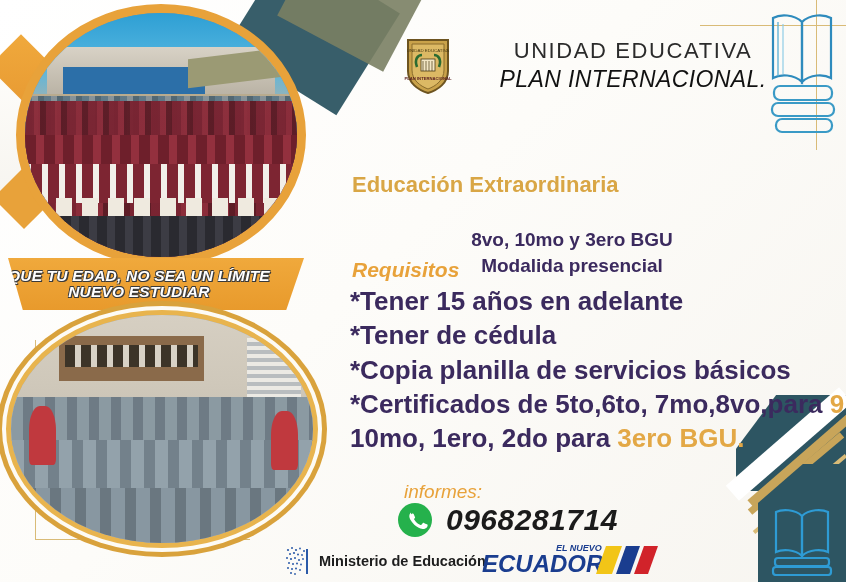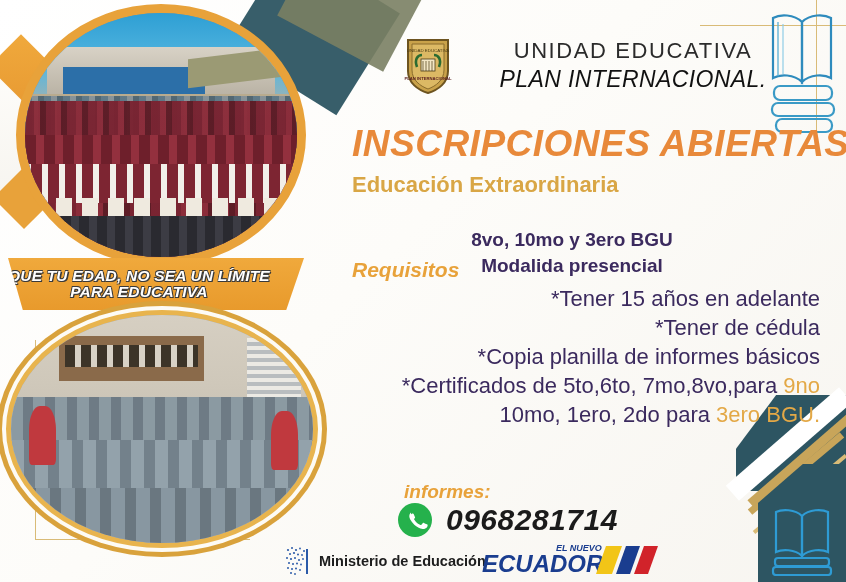--- a/index.html
+++ b/index.html
@@ -316,7 +316,6 @@
     <div class="pi-line">PLAN INTERNACIONAL.</div>
   </div>
 
-  <div class="headline">INSCRIPCIONES  ABIERTAS</div>
   <div class="sub1">Educación Extraordinaria</div>
   <div class="sub2">8vo, 10mo y 3ero BGU</div>
   <div class="sub3">Modalida presencial</div>

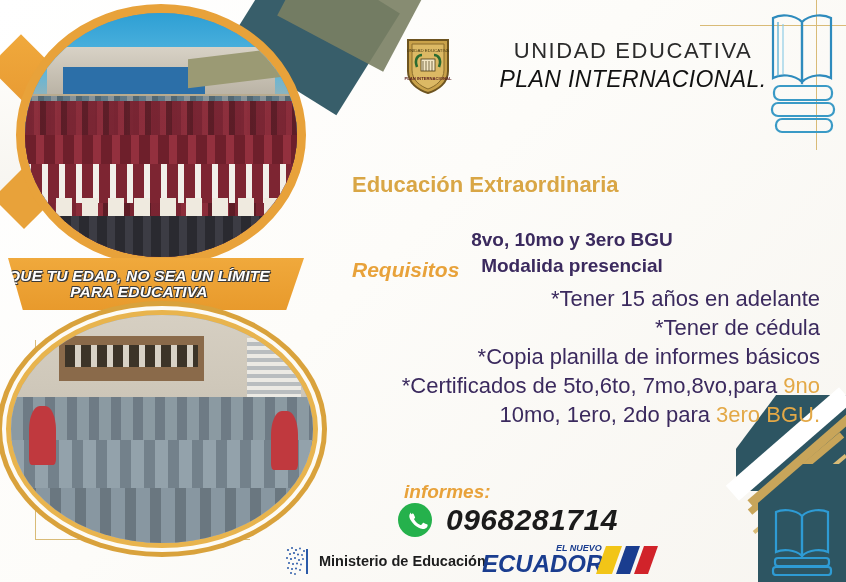--- a/index.html
+++ b/index.html
@@ -241,7 +241,7 @@
   <div class="banner">
     <span>
       <span>QUE TU EDAD, NO SEA UN LÍMITE</span><br>
-      <span>PARA EDUCATIVA</span>
+      <span>NUEVO ESTUDIAR</span>
     </span>
   </div>
 

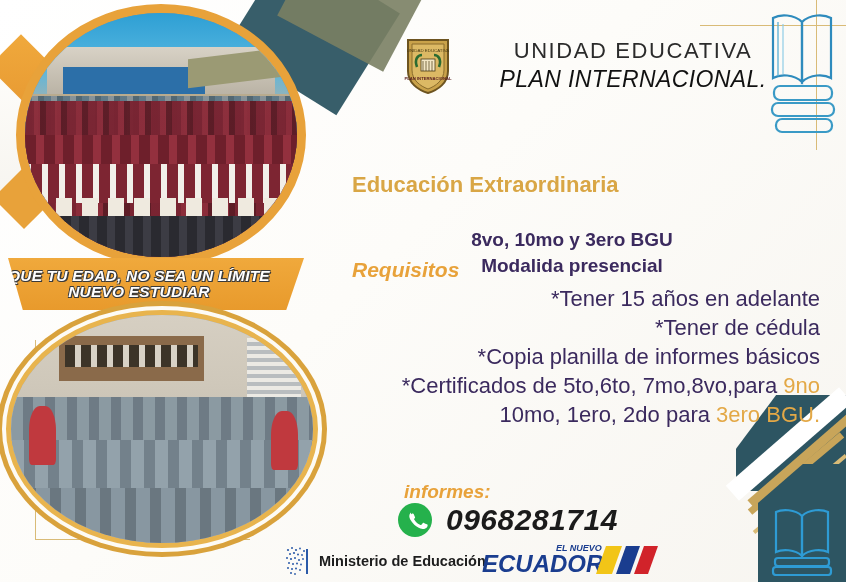--- a/index.html
+++ b/index.html
@@ -184,8 +184,8 @@
   }
   .req-list { position:absolute; left:350px; top:284px; width:470px; }
   .req-list li {
-    list-style:none; font-size:22px; font-weight:normal; color:#3b2a5e;
-    line-height:1.32; white-space:nowrap;text-align:right;
+    list-style:none; font-size:26px; font-weight:bold; color:#3b2a5e;
+    line-height:1.32; white-space:nowrap;
   }
   .hl { color:#e3a846; }
 

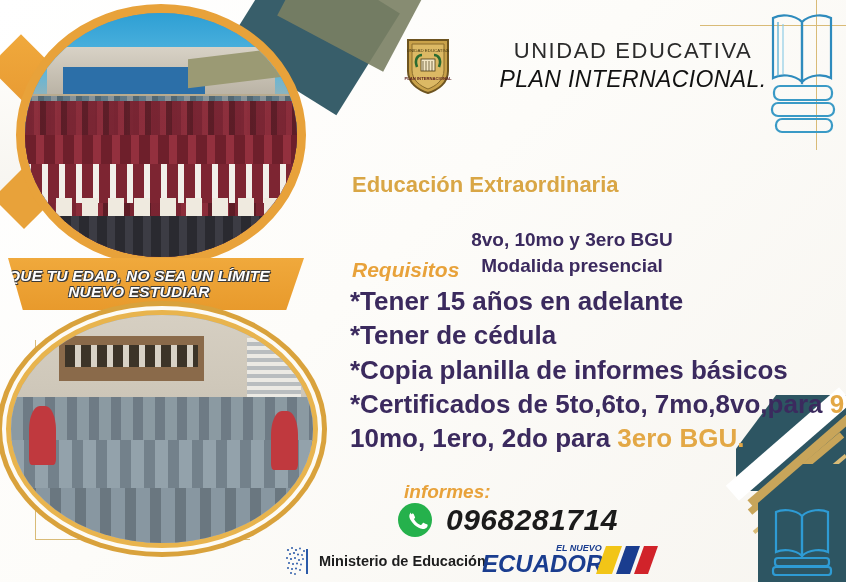--- a/index.html
+++ b/index.html
@@ -324,7 +324,7 @@
   <ul class="req-list" id="req-list">
       <li><span>*Tener 15 años en adelante</span></li>
       <li><span>*Tener de cédula</span></li>
-      <li><span>*Copia planilla de informes básicos</span></li>
+      <li><span>*Copia planilla de servicios básicos</span></li>
       <li><span>*Certificados de 5to,6to, 7mo,8vo,para </span><span class="hl">9no</span></li>
       <li><span>10mo, 1ero, 2do para </span><span class="hl">3ero BGU.</span></li>
     </ul>

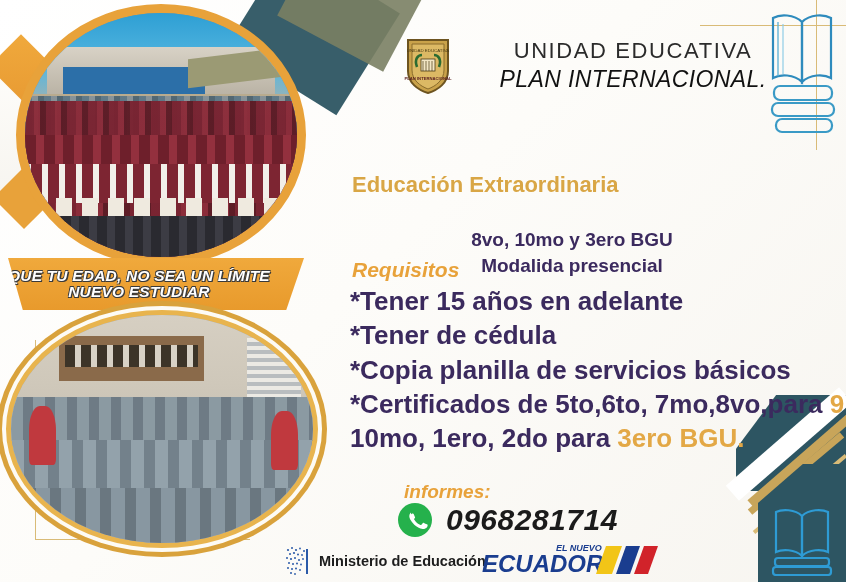--- a/index.html
+++ b/index.html
@@ -191,7 +191,7 @@
 
   .informes {
     position:absolute; left:404px; top:481px;
-    font-size:19px; font-weight:bold; font-style:italic; color:#e8a23a;
+    font-size:19px; font-weight:normal; font-style:italic; color:#e8a23a;
   }
   .wa-row { position:absolute; left:396px; top:501px; display:flex; align-items:center; gap:12px; }
   .wa-icon { width:38px; height:38px; }

